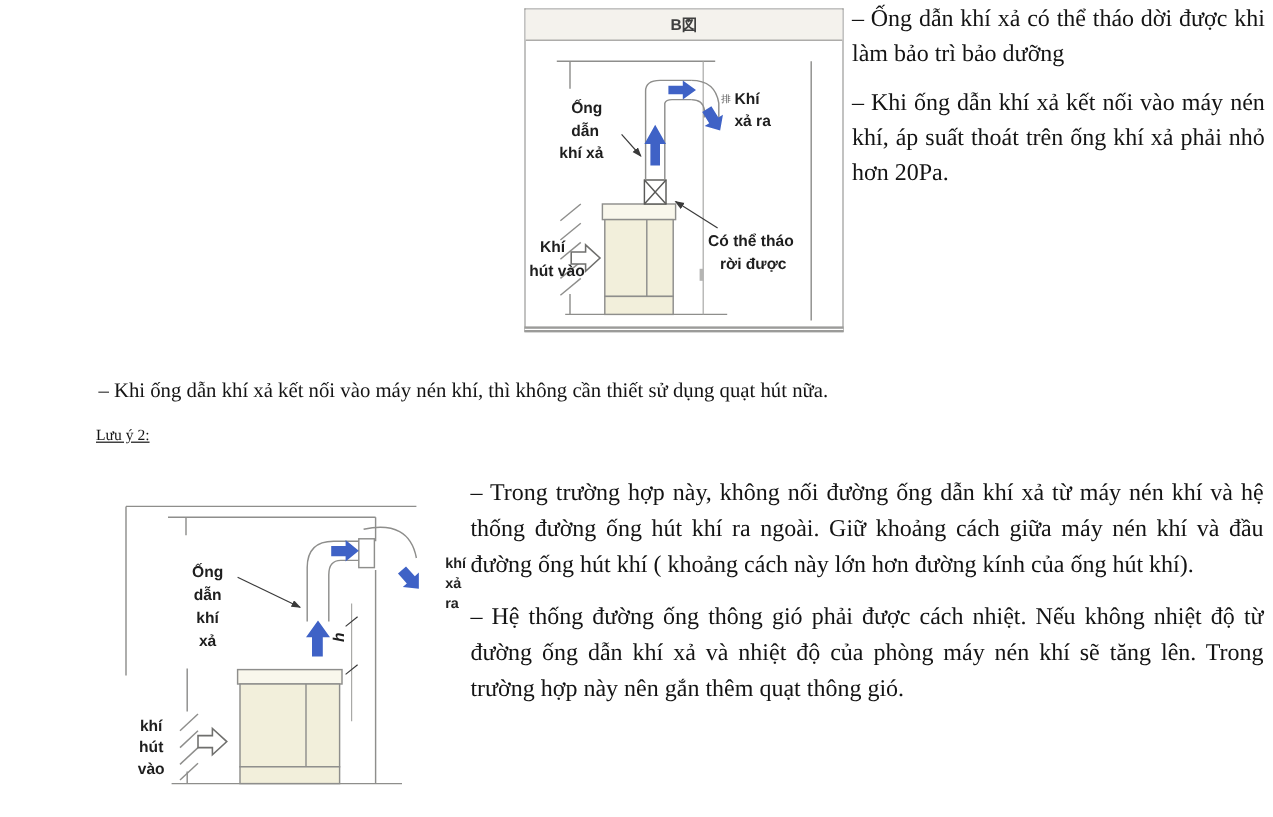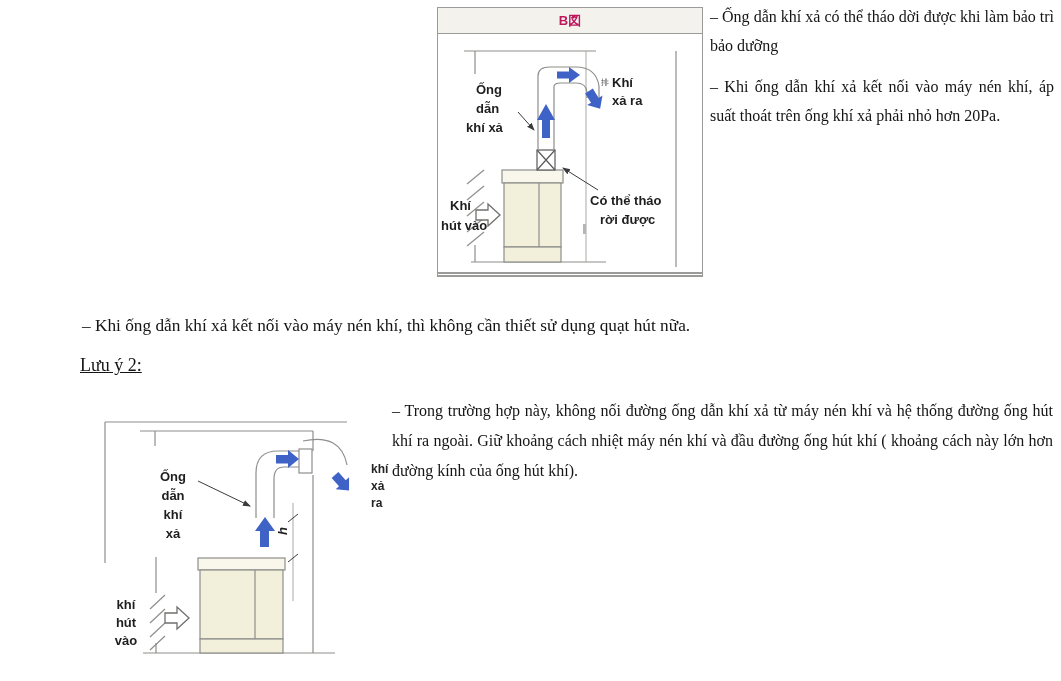--- a/index.html
+++ b/index.html
@@ -9,7 +9,7 @@
   #fig-top{position:absolute;left:437px;top:7px;width:266px;height:270px;box-sizing:border-box;
            border:1.5px solid #9b9b99;border-bottom:5px double #9b9b99;background:#fff;}
   #fig-top-header{height:25px;line-height:25px;border-bottom:1.5px solid #9b9b99;background:#f4f2ed;
-           text-align:center;font-family:"Liberation Sans",sans-serif;font-size:13px;font-weight:700;color:#be185d;}
+           text-align:center;font-family:"Liberation Sans",sans-serif;font-size:13px;font-weight:700;color:#404040;}
   #fig-top svg{display:block;}
   
   #fig-bottom{position:absolute;left:95px;top:413px;width:272px;height:252px;}

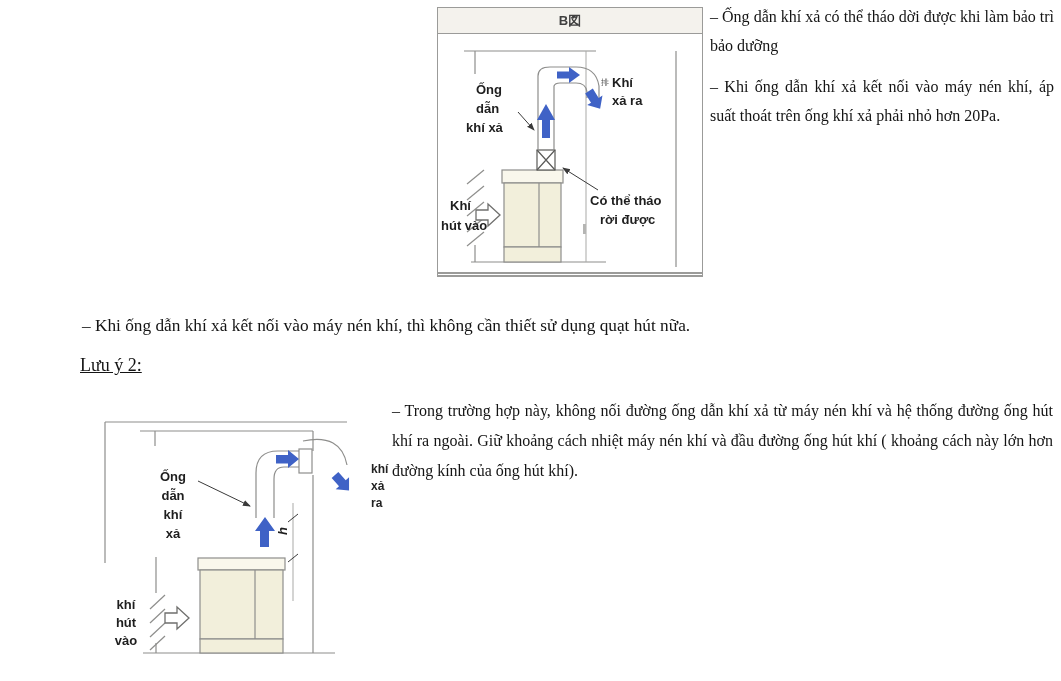--- a/index.html
+++ b/index.html
@@ -17,7 +17,7 @@
   .diag-label{font-family:"Liberation Sans",sans-serif;font-weight:700;font-size:13px;fill:#1e1e1e;}
   .jp{font-family:"DejaVu Sans",sans-serif;font-weight:400;font-size:8px;fill:#4a4a4a;}
   
-  .textcol{position:absolute;text-align:justify;font-size:16px;line-height:29px;}
+  .textcol{position:absolute;text-align:justify;font-size:20px;line-height:29px;}
   .textcol p{margin:0 0 12px 0;}
   #note2-col{line-height:30px;}
   #note2-col p{margin:0 0 13px 0;}

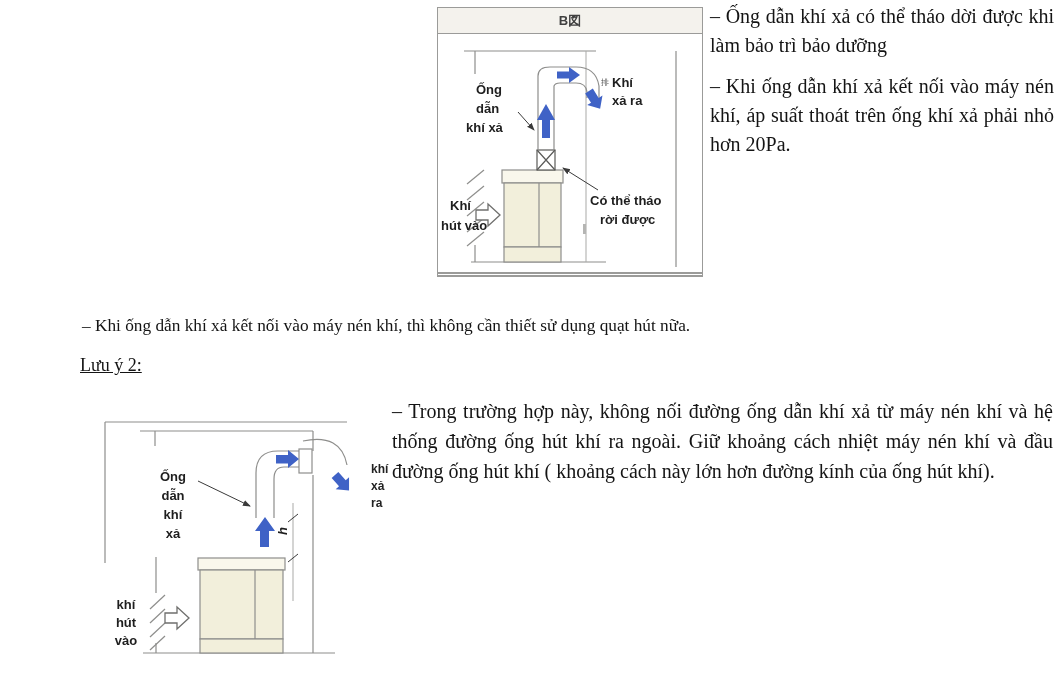--- a/index.html
+++ b/index.html
@@ -22,7 +22,7 @@
   #note2-col{line-height:30px;}
   #note2-col p{margin:0 0 13px 0;}
   #mid-line{position:absolute;left:82px;top:316px;width:900px;font-size:17.3px;}
-  #luu-y{position:absolute;left:80px;top:355px;font-size:18px;text-decoration:underline;}
+  #luu-y{position:absolute;left:80px;top:355px;font-size:13px;text-decoration:underline;}
   #exh-label{position:absolute;left:371px;top:461px;font-family:"Liberation Sans",sans-serif;
              font-size:12px;font-weight:600;line-height:17px;color:#222;}
   .line{stroke:#8e8e8c;stroke-width:1.2;fill:none;}

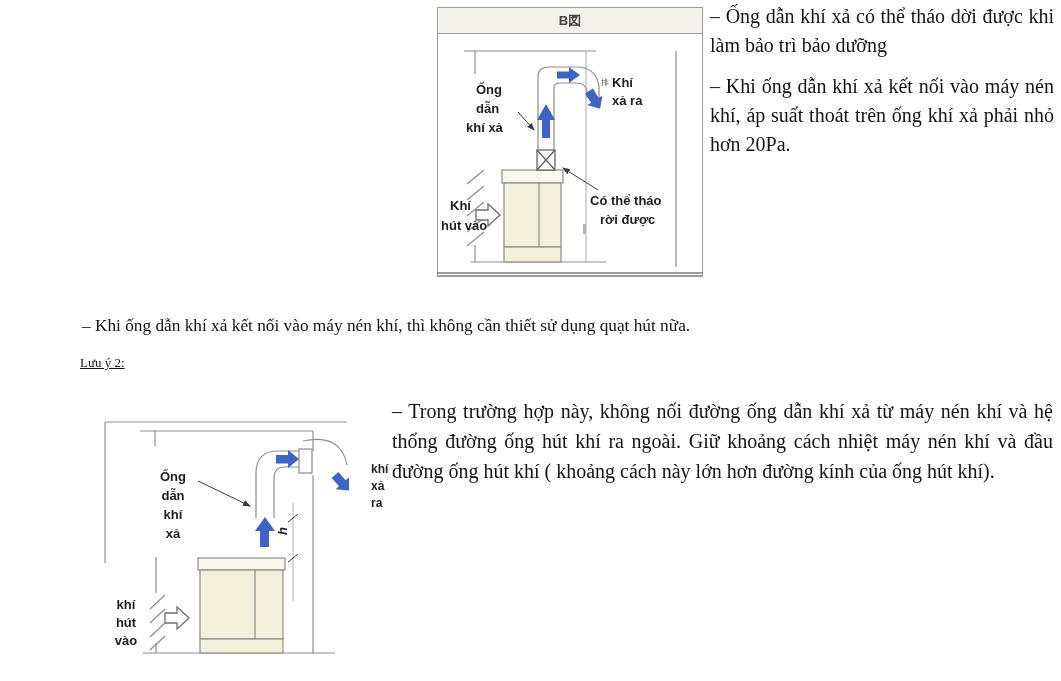--- a/index.html
+++ b/index.html
@@ -194,7 +194,7 @@
   </div>
 
   <div class="textcol" id="note2-col" style="left:392px;top:396px;width:661px;">
-    <p>– Trong trường hợp này, không nối đường ống dẫn khí xả từ máy nén khí và hệ thống đường ống hút khí ra ngoài. Giữ khoảng cách nhiệt máy nén khí và đầu đường ống hút khí ( khoảng cách này lớn hơn đường kính của ống hút khí).</p>
+    <p>– Trong trường hợp này, không nối đường ống dẫn khí xả từ máy nén khí và hệ thống đường ống hút khí ra ngoài. Giữ khoảng cách giữa máy nén khí và đầu đường ống hút khí ( khoảng cách này lớn hơn đường kính của ống hút khí).</p>
   </div>
 
 </div>

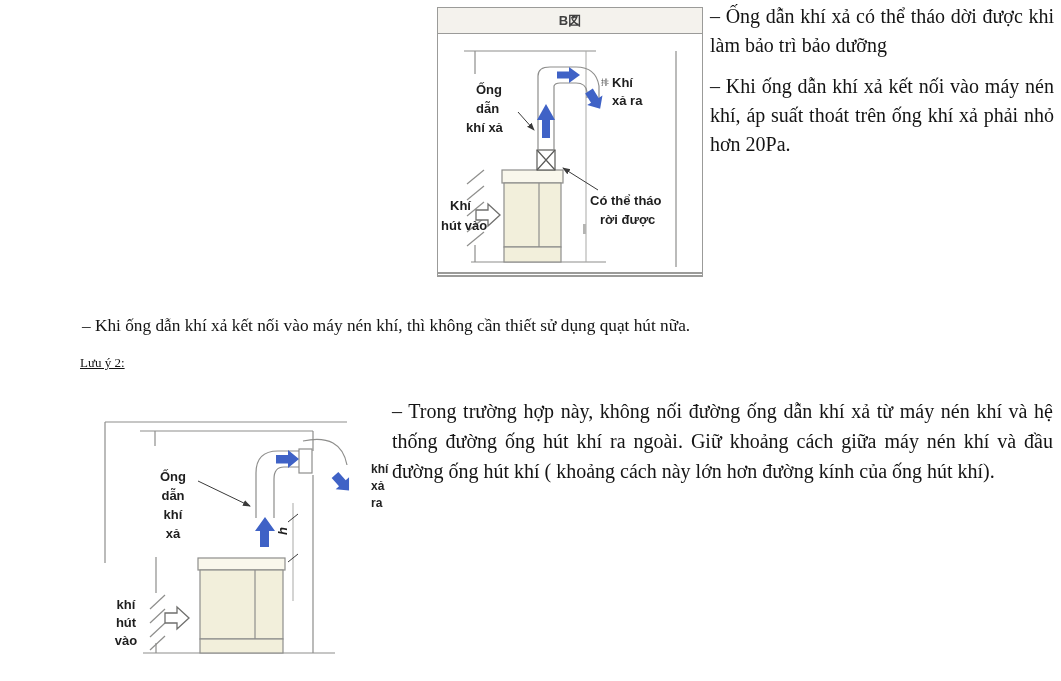--- a/index.html
+++ b/index.html
@@ -195,6 +195,7 @@
 
   <div class="textcol" id="note2-col" style="left:392px;top:396px;width:661px;">
     <p>– Trong trường hợp này, không nối đường ống dẫn khí xả từ máy nén khí và hệ thống đường ống hút khí ra ngoài. Giữ khoảng cách giữa máy nén khí và đầu đường ống hút khí ( khoảng cách này lớn hơn đường kính của ống hút khí).</p>
+    <p>– Hệ thống đường ống thông gió phải được cách nhiệt. Nếu không nhiệt độ từ đường ống dẫn khí xả và nhiệt độ của phòng máy nén khí sẽ tăng lên. Trong trường hợp này nên gắn thêm quạt thông gió.</p>
   </div>
 
 </div>

